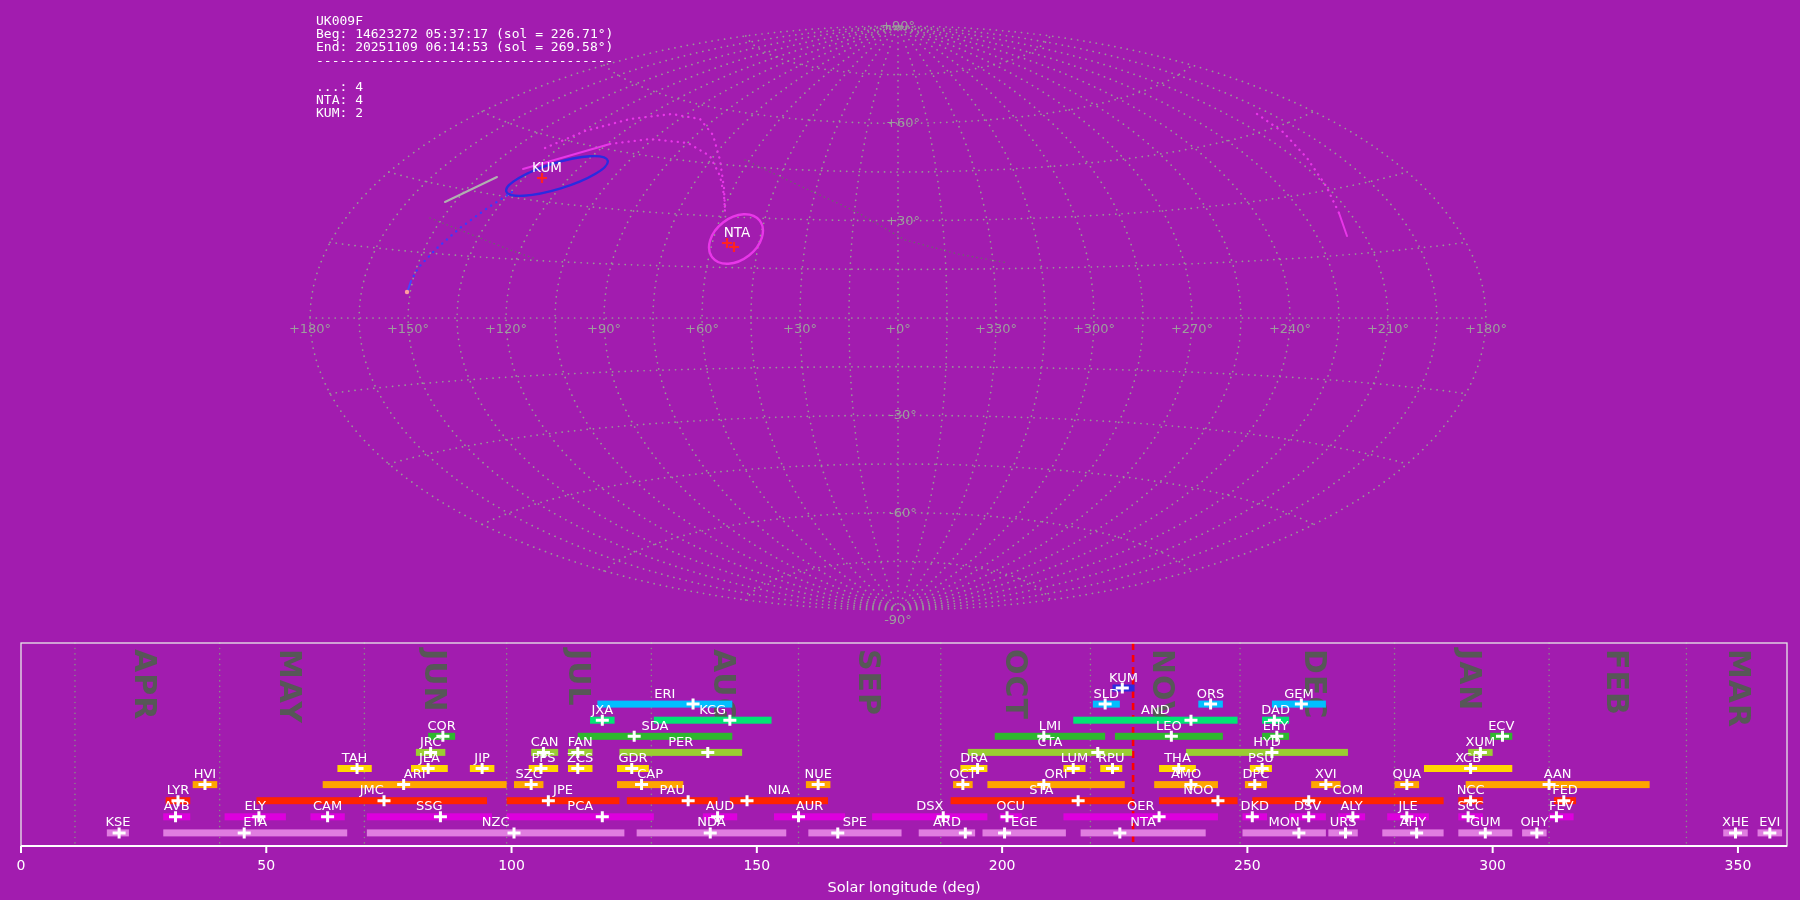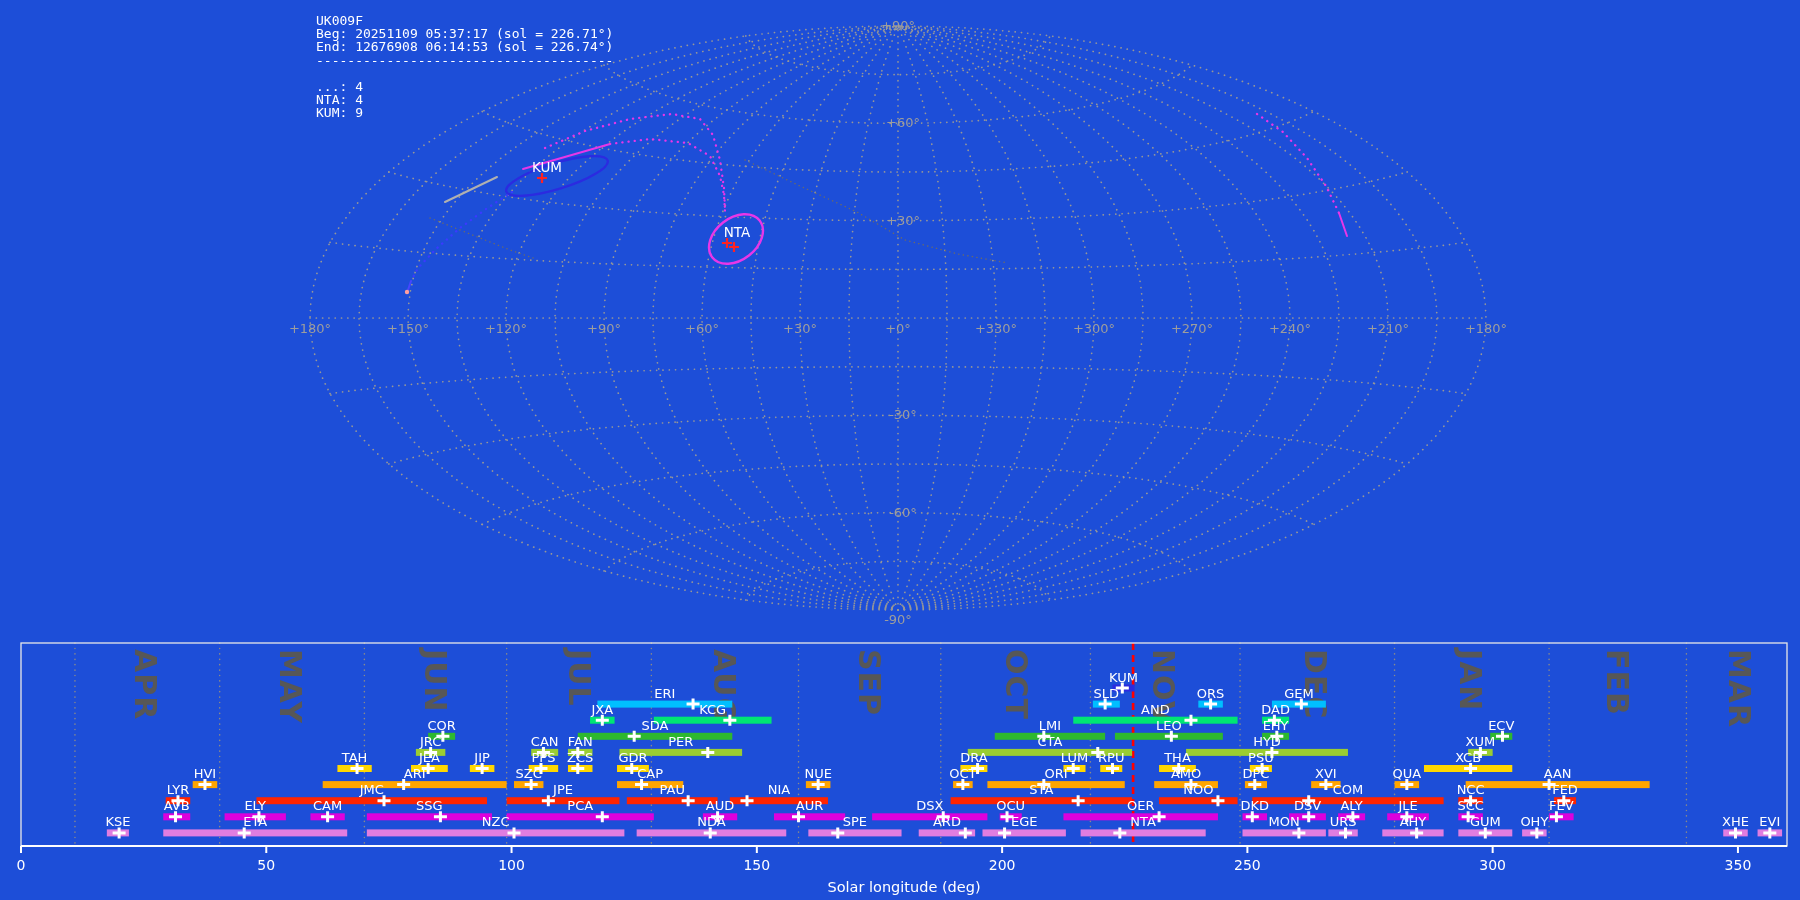--- a/index.html
+++ b/index.html
@@ -3,7 +3,7 @@
 <meta charset="utf-8">
 <style>
   html,body{margin:0;padding:0;background:#000;}
-  .screen{position:relative;width:1800px;height:900px;background:#1d4ed8;overflow:hidden;
+  .screen{position:relative;width:1800px;height:900px;background:#a21caf;overflow:hidden;
           font-family:"DejaVu Sans",sans-serif;}
   .header{position:absolute;left:316px;top:14px;color:#fff;
           font-family:"DejaVu Sans Mono",monospace;font-size:13px;}

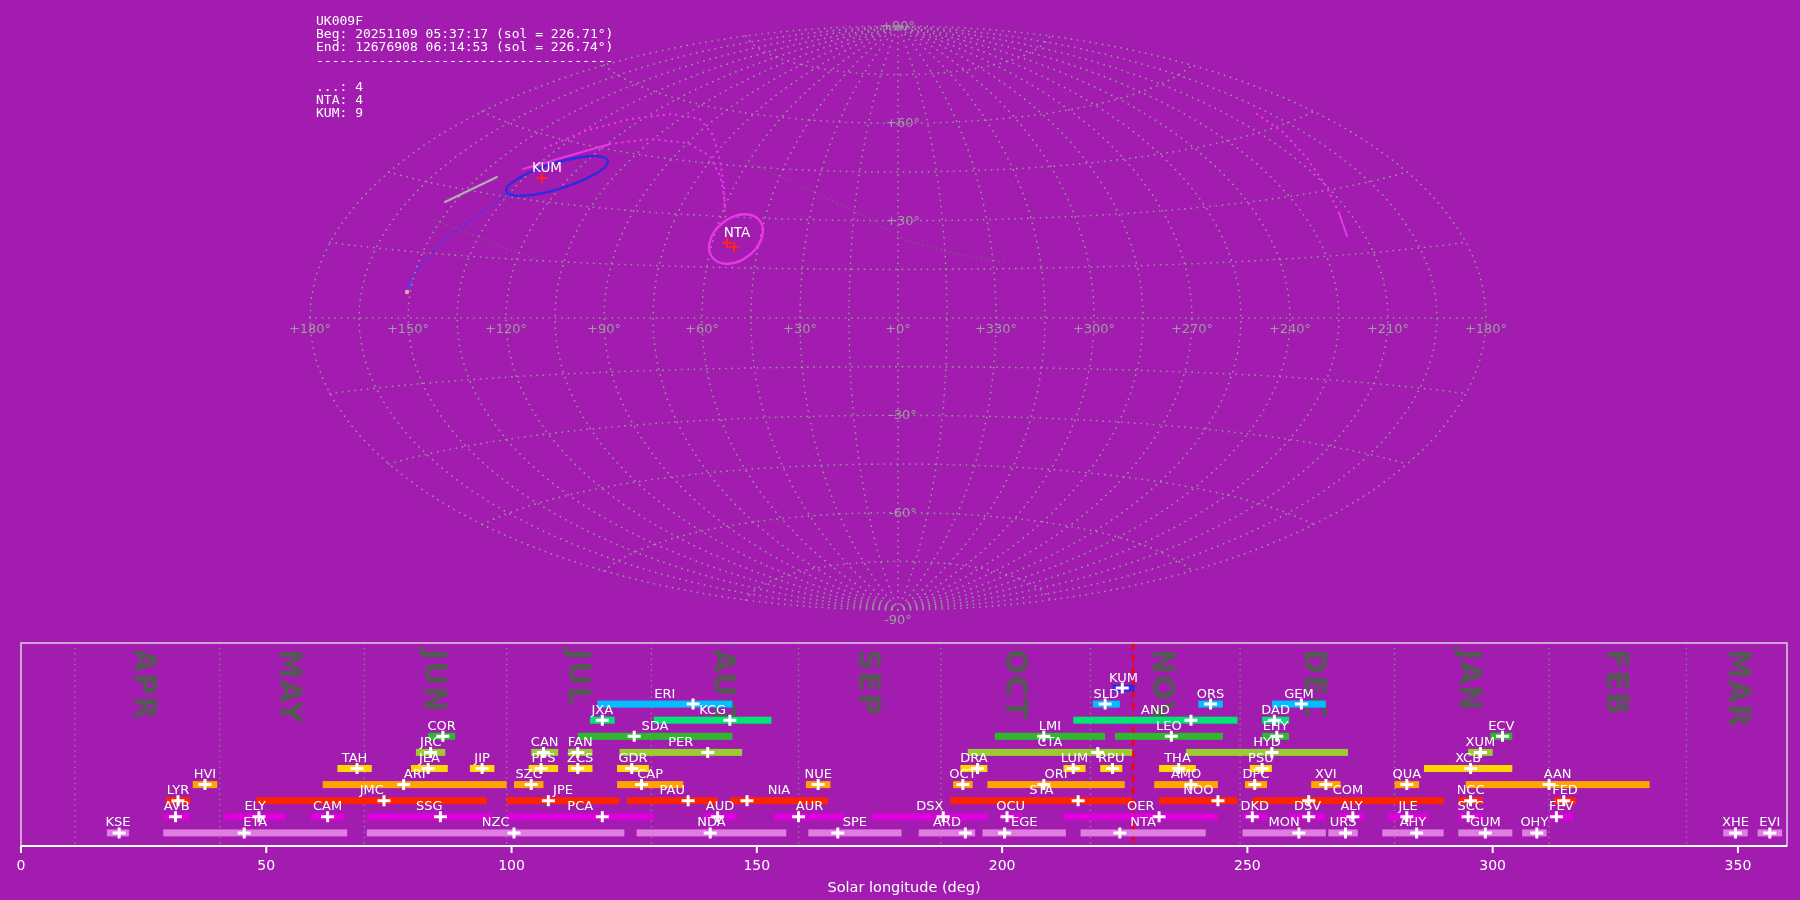--- a/index.html
+++ b/index.html
@@ -18,7 +18,7 @@
 <div class="screen">
   <div class="header">
     <div class="hline">UK009F</div>
-    <div class="hline">Beg: 20251109 05:37:17 (sol = 226.71°)</div>
+    <div class="hline">Beg: 14623272 05:37:17 (sol = 226.71°)</div>
     <div class="hline">End: 12676908 06:14:53 (sol = 226.74°)</div>
     <div class="hline">--------------------------------------</div>
     <div class="hline"></div>

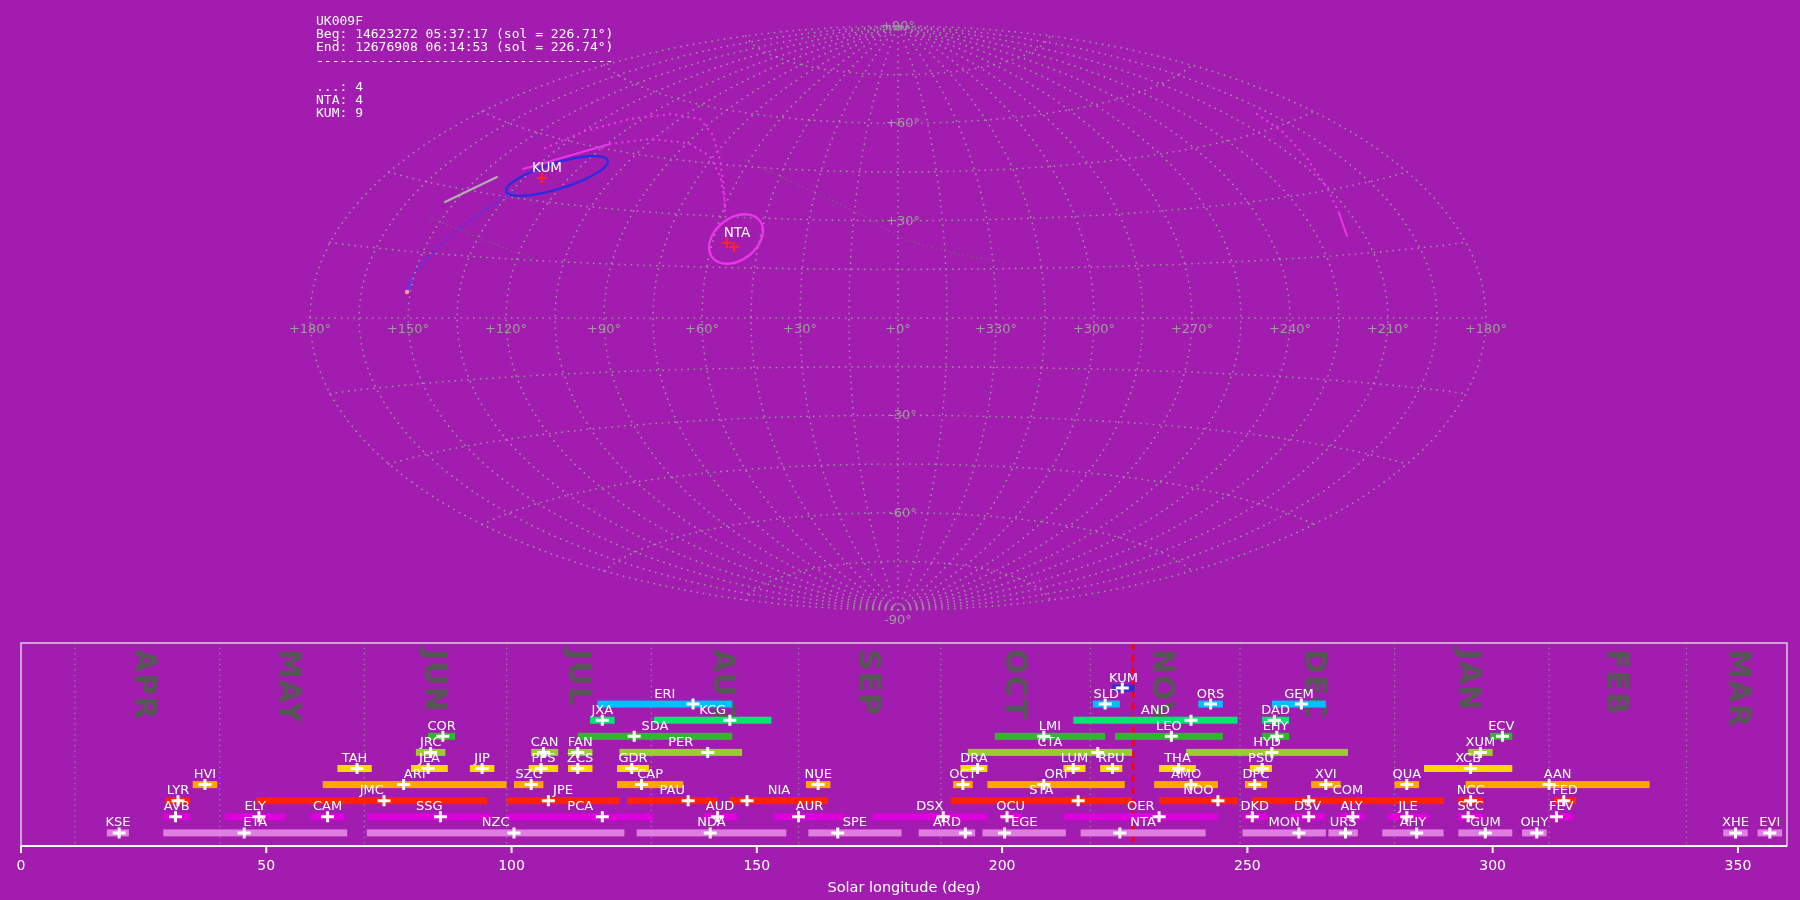--- a/index.html
+++ b/index.html
@@ -19,7 +19,7 @@
   <div class="header">
     <div class="hline">UK009F</div>
     <div class="hline">Beg: 14623272 05:37:17 (sol = 226.71°)</div>
-    <div class="hline">End: 12676908 06:14:53 (sol = 226.74°)</div>
+    <div class="hline">End: 20251109 06:14:53 (sol = 269.58°)</div>
     <div class="hline">--------------------------------------</div>
     <div class="hline"></div>
     <div class="hline">...: 4</div>

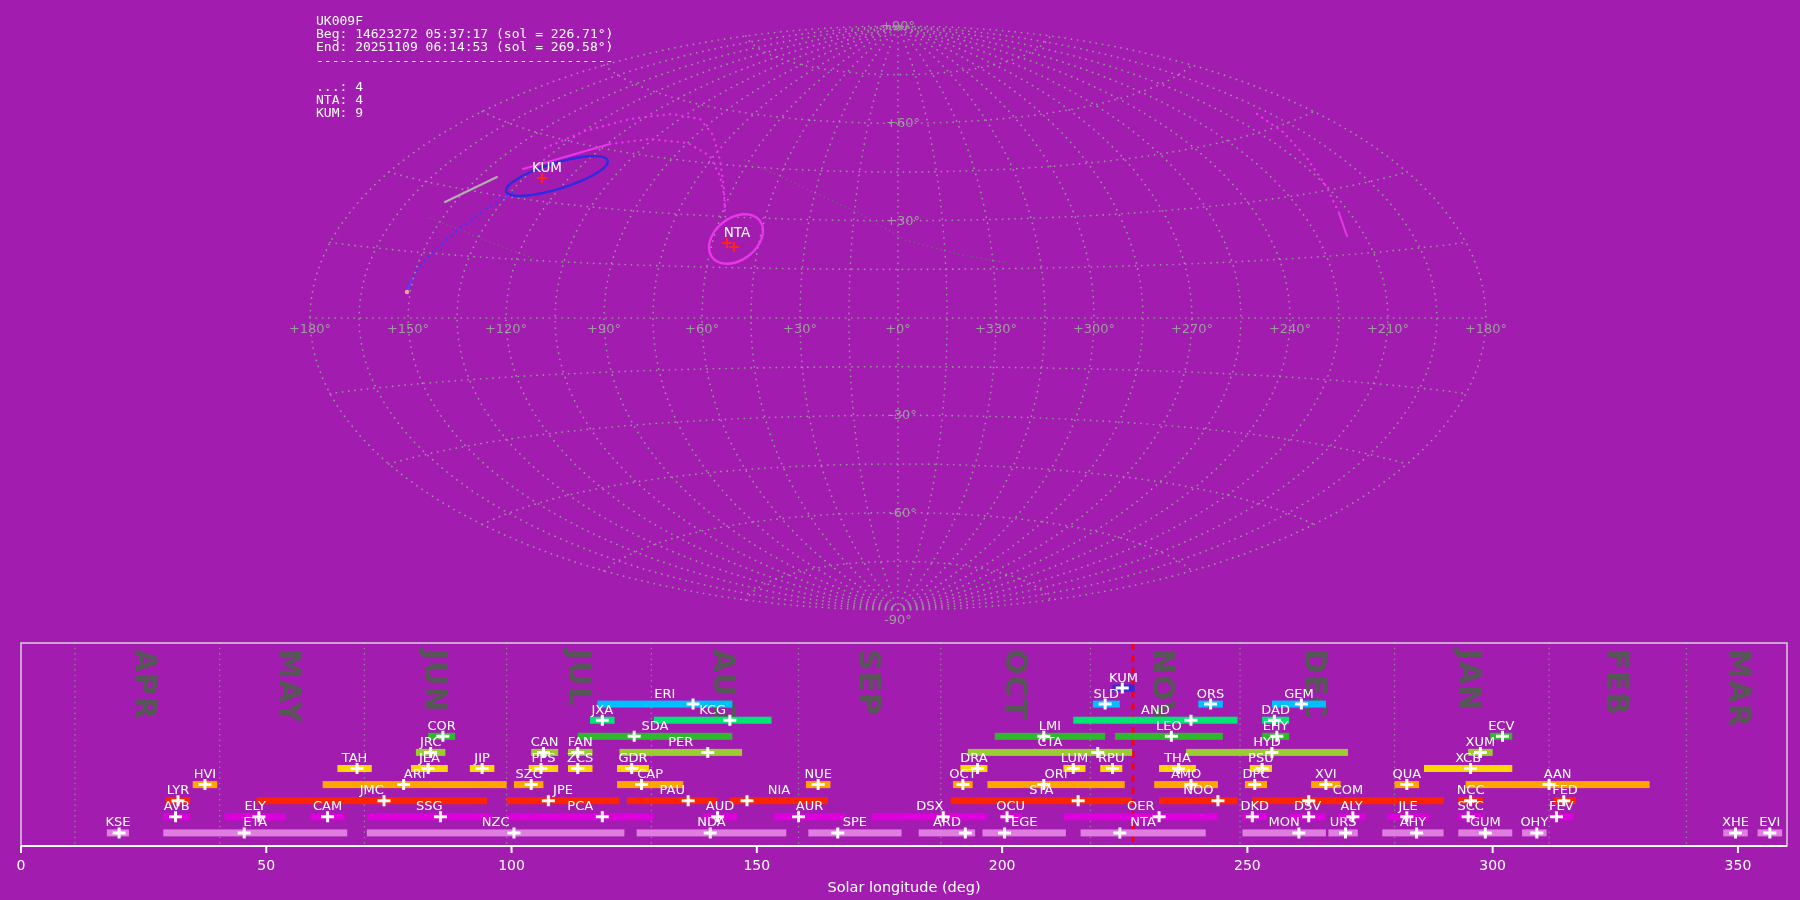--- a/index.html
+++ b/index.html
@@ -24,7 +24,7 @@
     <div class="hline"></div>
     <div class="hline">...: 4</div>
     <div class="hline">NTA: 4</div>
-    <div class="hline">KUM: 9</div>
+    <div class="hline">KUM: 2</div>
   </div>
 
   <svg id="sky" width="1800" height="640" viewBox="0 0 1800 640">

